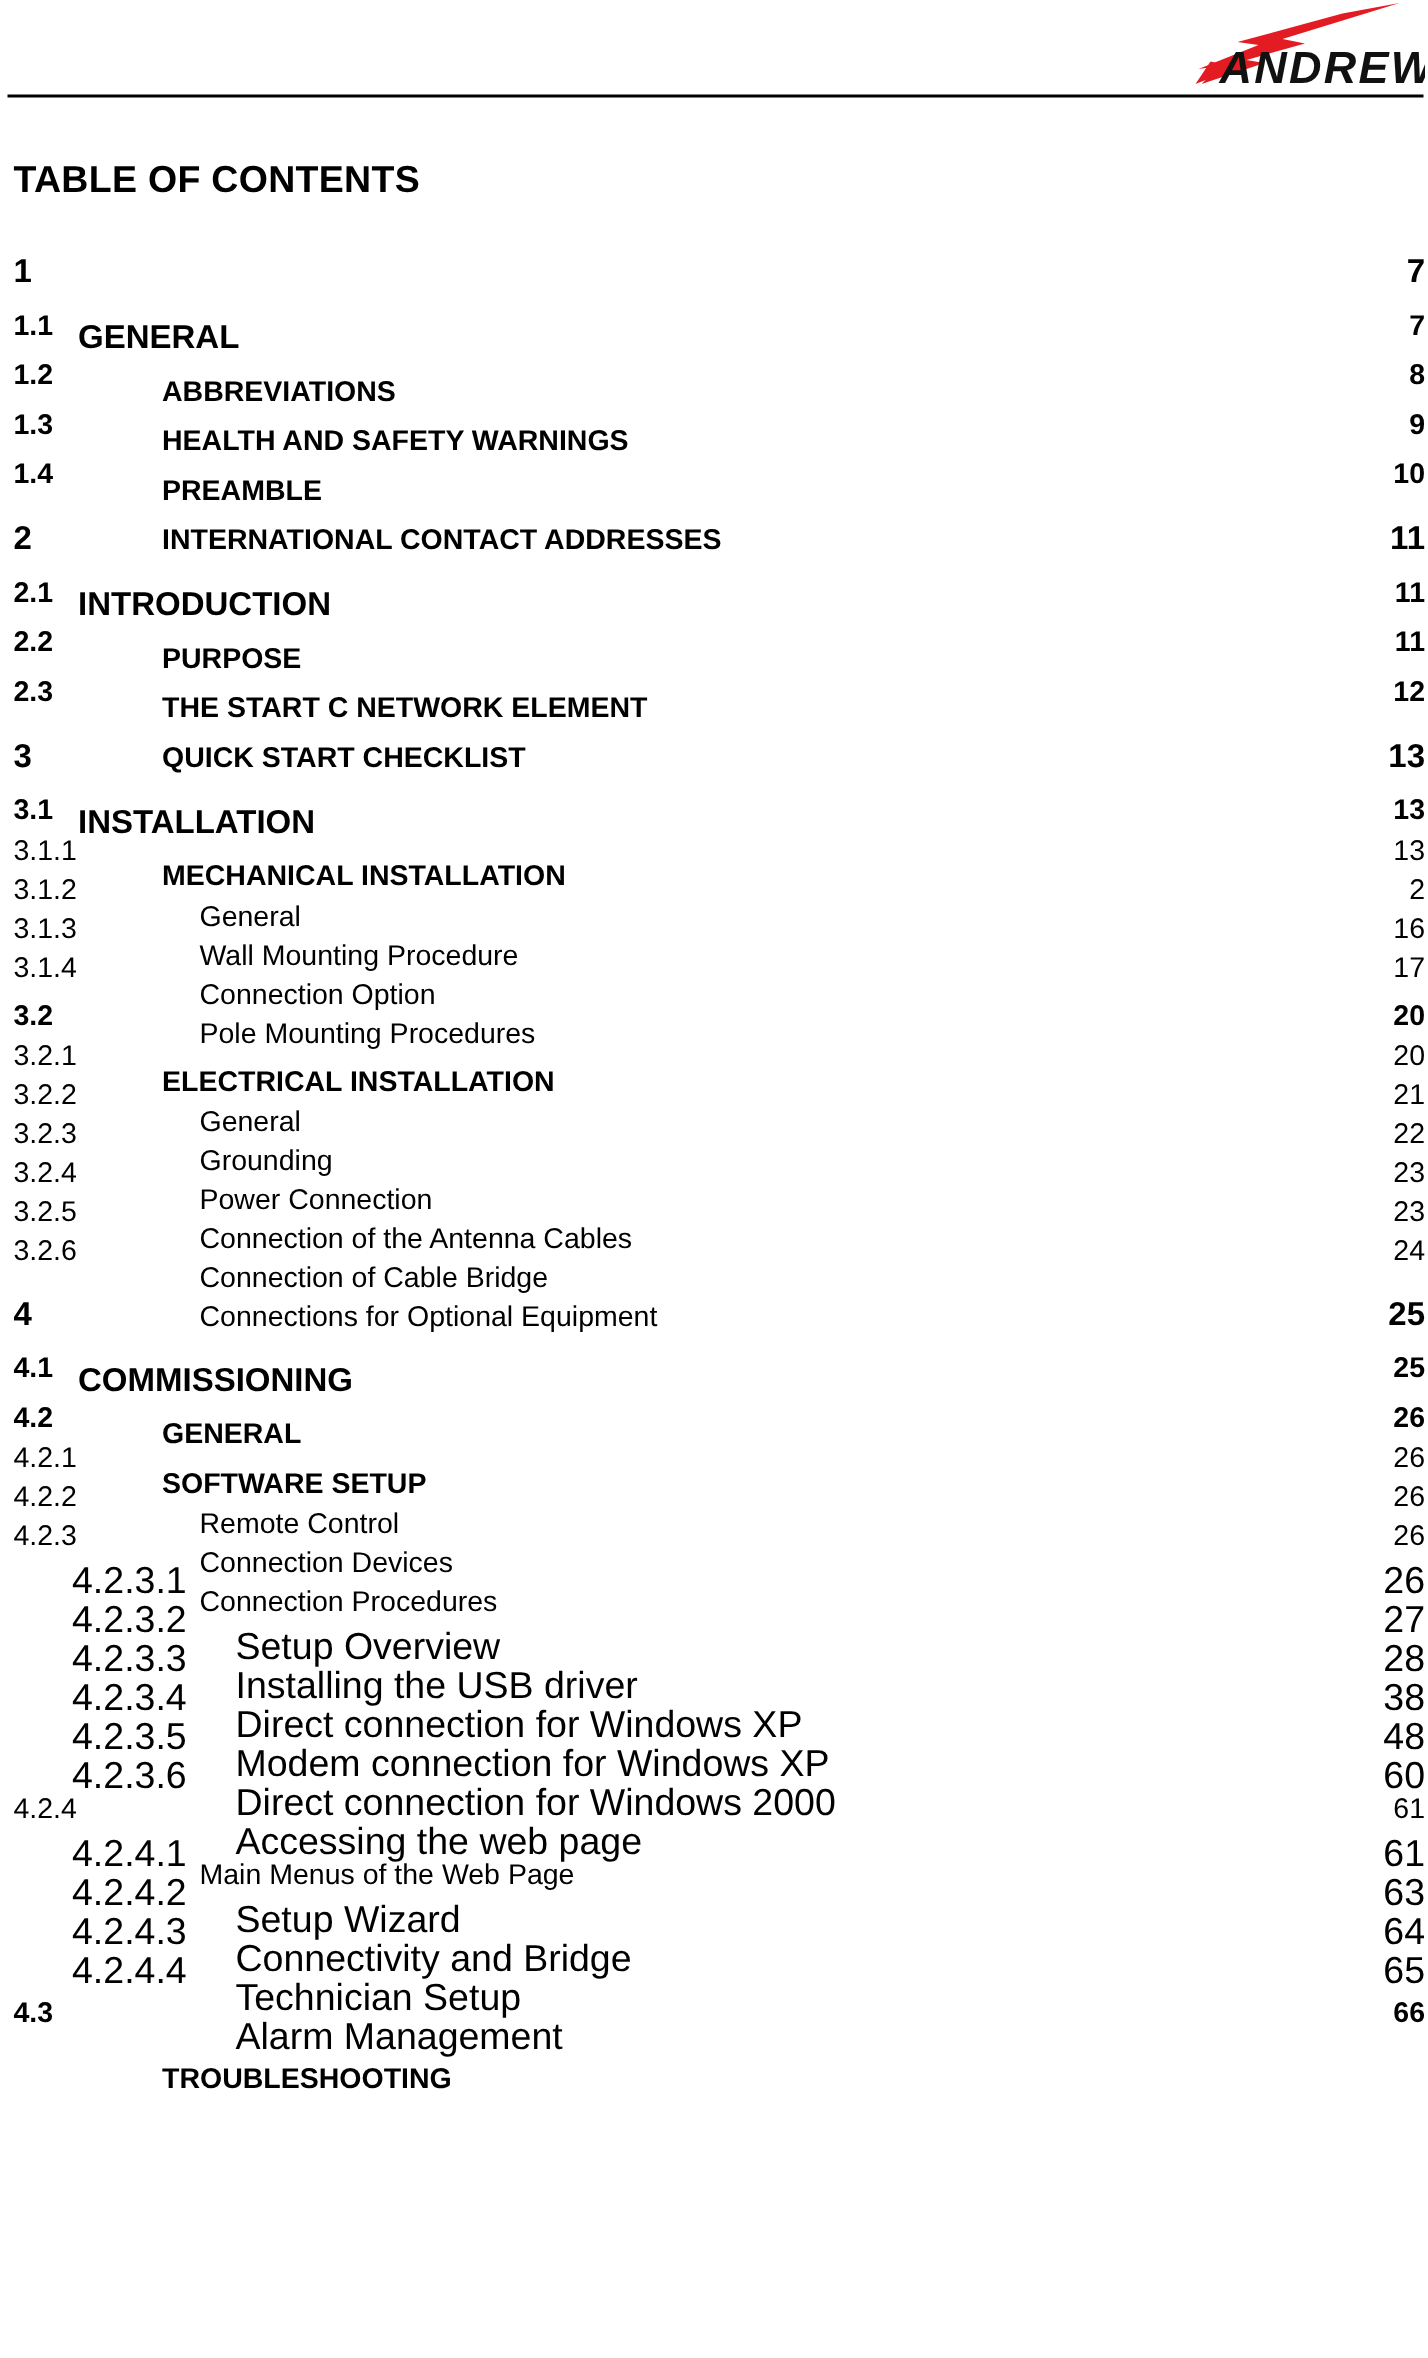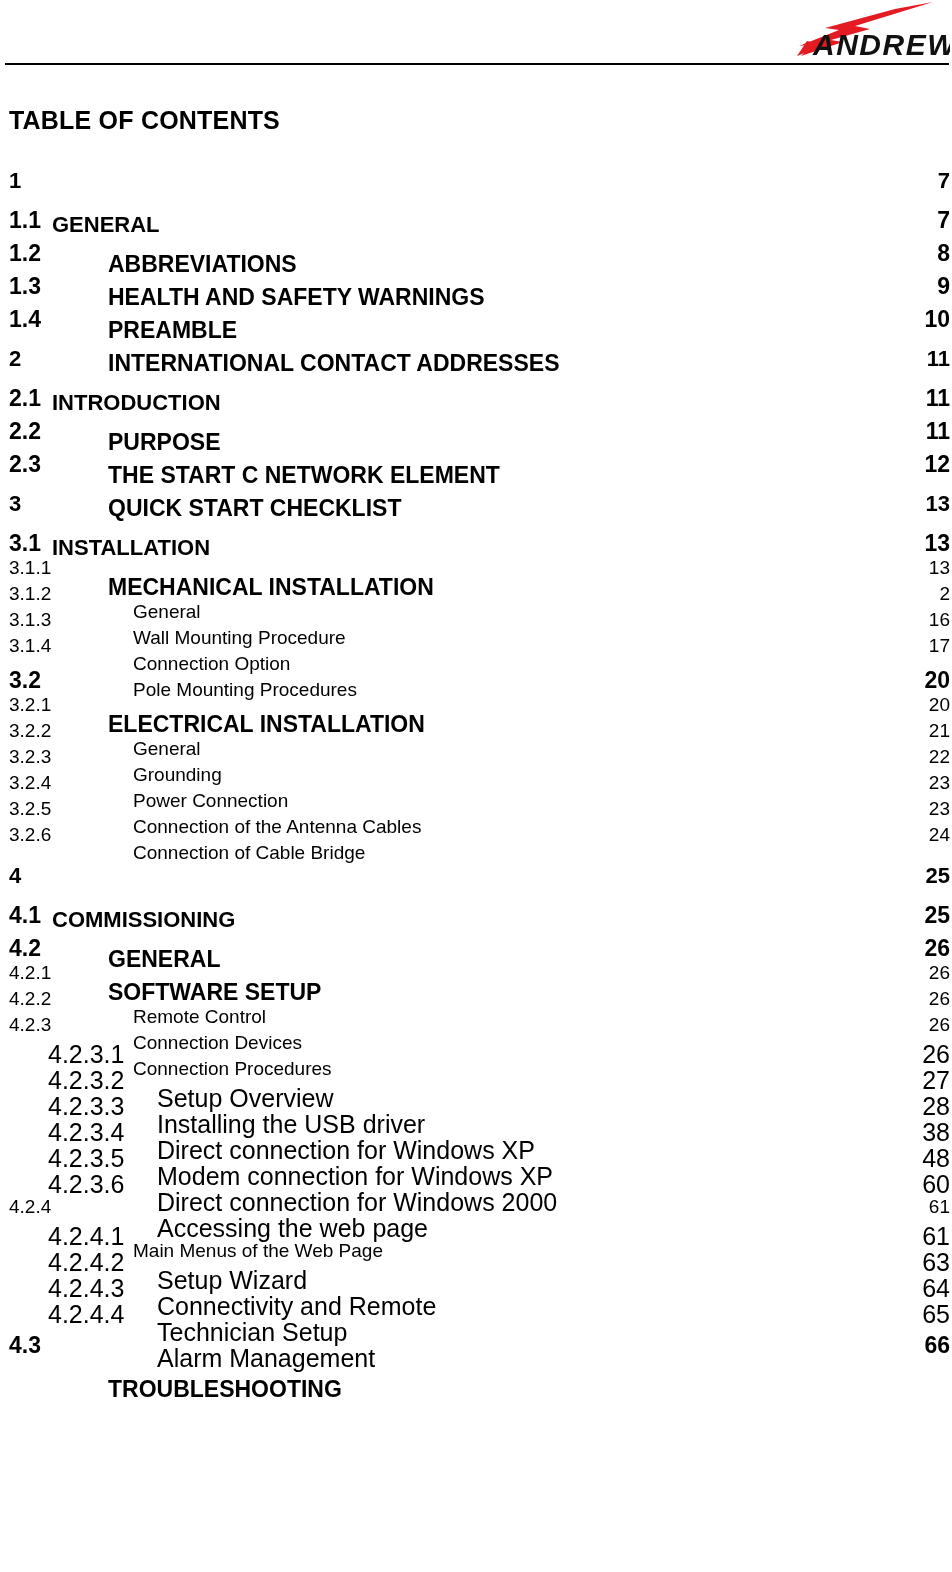--- a/index.html
+++ b/index.html
@@ -108,7 +108,7 @@
   
   .lvl2 {
     height: 27px;
-    font-size: 23px;
+    font-size: 19px;
     font-weight: bold;
     margin-top: 6px;
     margin-bottom: 0px;

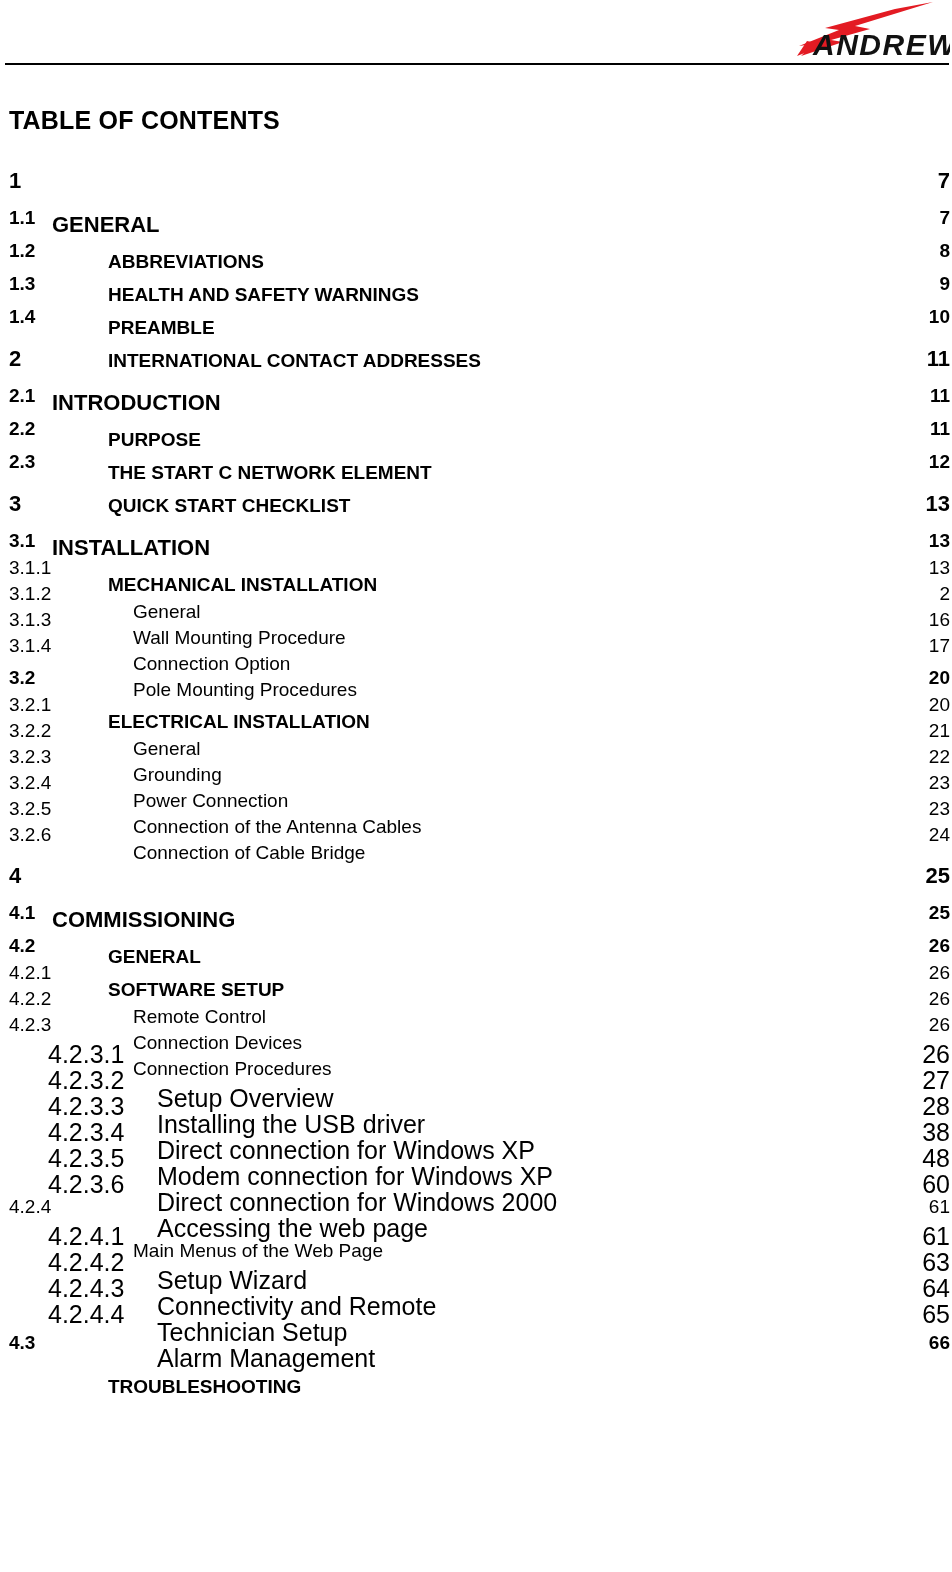--- a/index.html
+++ b/index.html
@@ -310,6 +310,7 @@
       </div>
       <div class="toc-entry lvl3">
         <span class="num">3.2.6</span>
+        <span class="label">Connections for Optional Equipment</span>
         <span class="pg">24</span>
       </div>
       <div class="toc-entry lvl1">

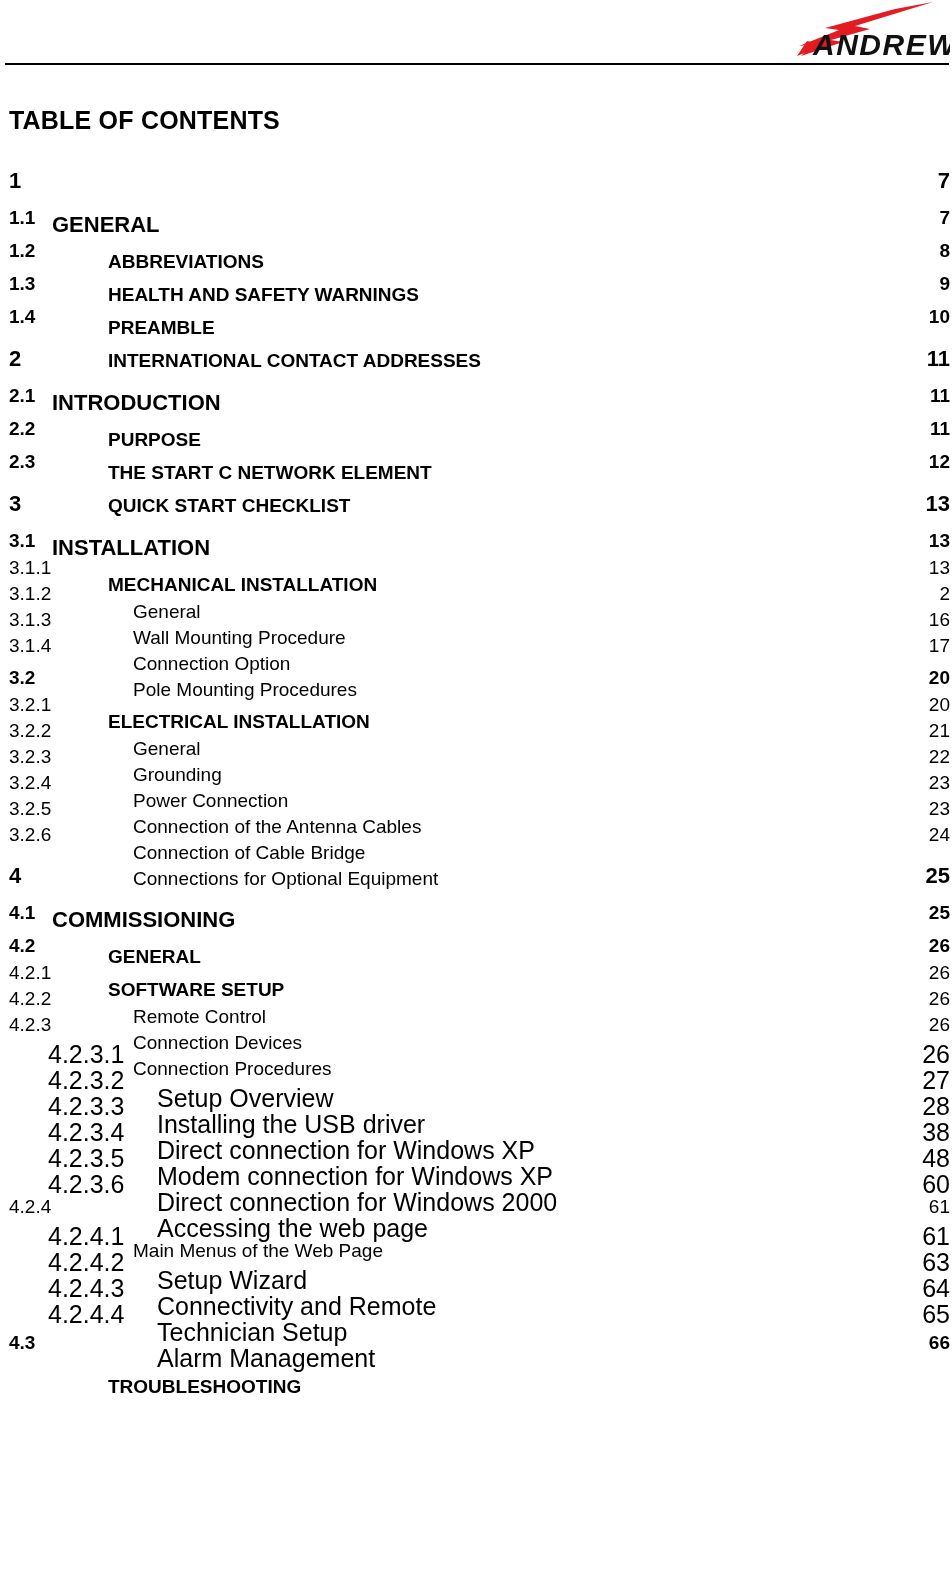--- a/index.html
+++ b/index.html
@@ -385,7 +385,7 @@
       </div>
       <div class="toc-entry lvl4">
         <span class="num">4.2.4.2</span>
-        <span class="label">Connectivity and Remote</span>
+        <span class="label">Connectivity and Bridge</span>
         <span class="pg">63</span>
       </div>
       <div class="toc-entry lvl4">

